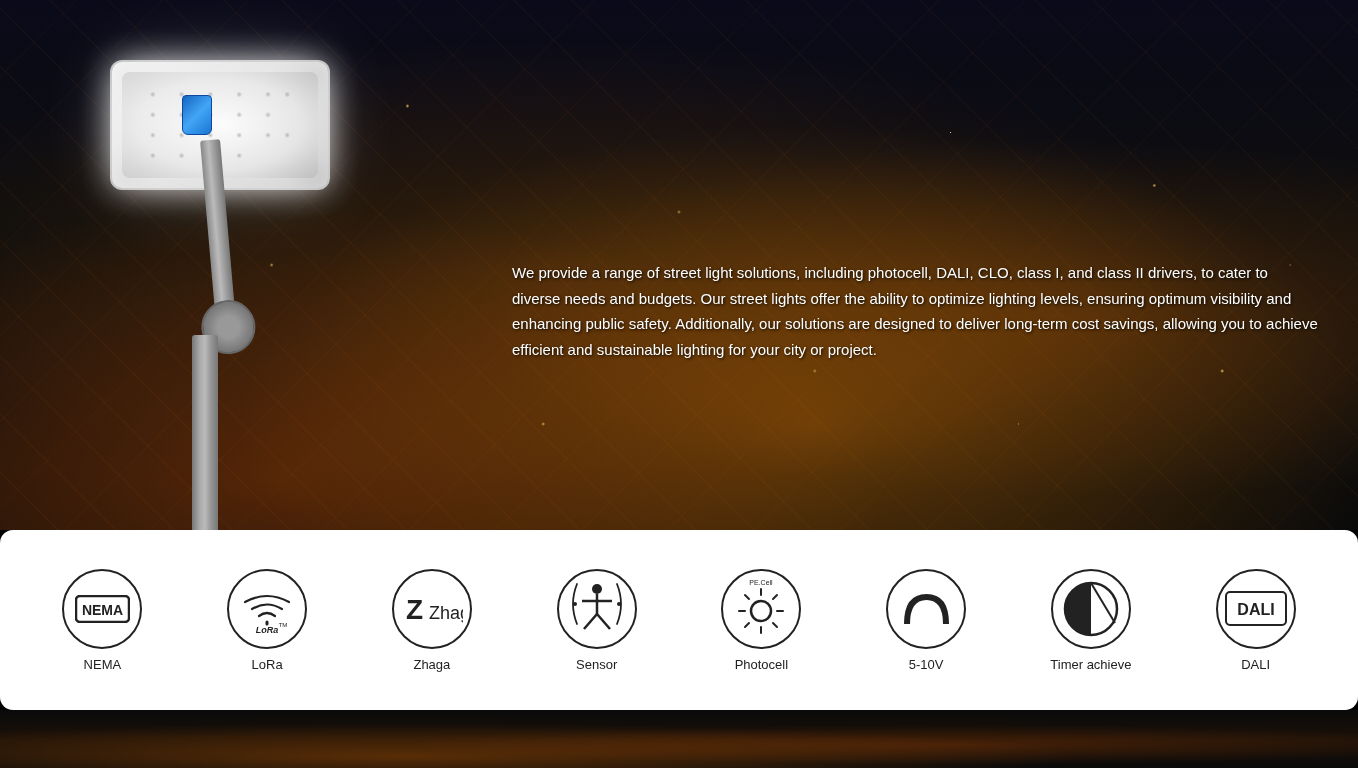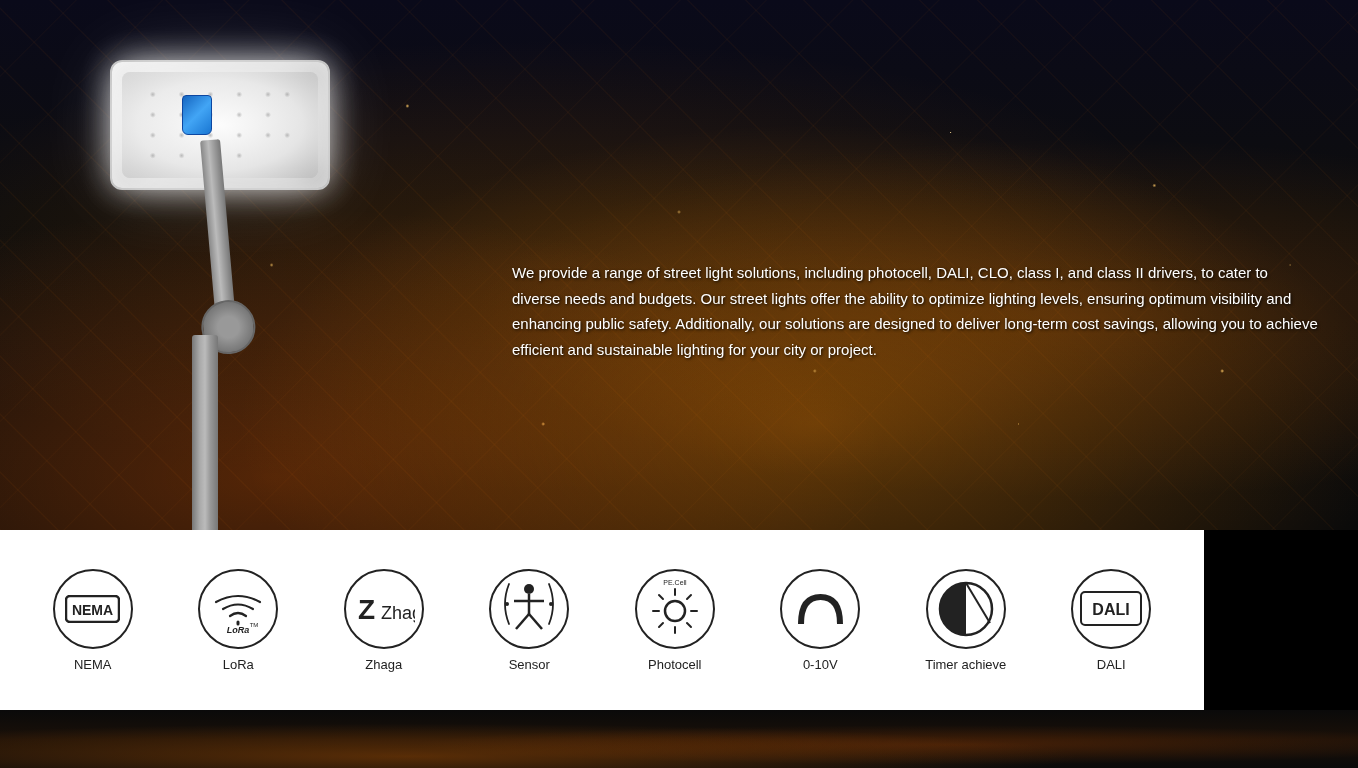--- a/index.html
+++ b/index.html
@@ -182,13 +182,14 @@
 
     
     .features-bar {
-      width: 1204px;
+      width: 1358px;
       height: 180px;
       background: #fff;
       display: flex;
       align-items: center;
       justify-content: space-around;
       padding: 10px 20px;
+      border-radius: 13px;
     }
 
     .feature-item {

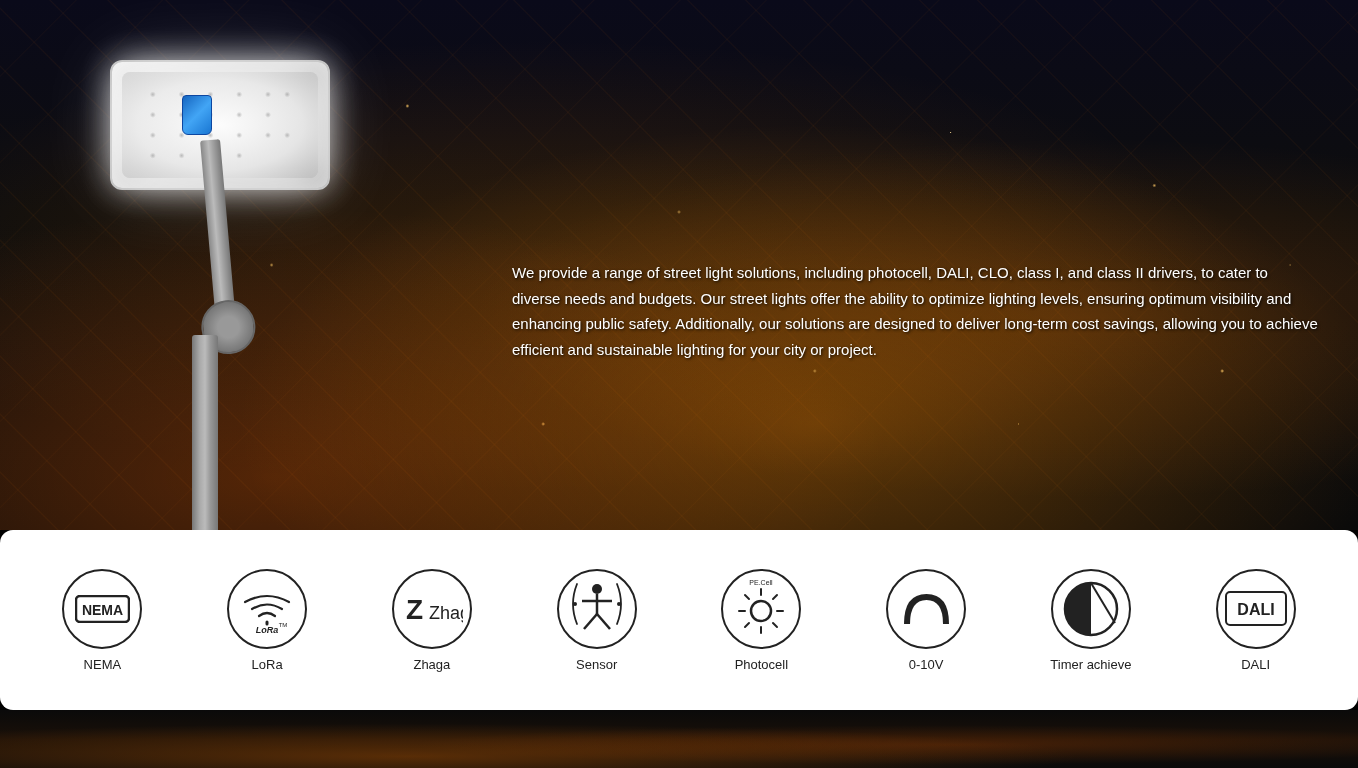--- a/index.html
+++ b/index.html
@@ -351,7 +351,7 @@
         <path d="M16 40 Q16 16 32.5 16 Q49 16 49 40" fill="#fff"></path>
       </svg>
     </div>
-    <span class="feature-label">0-10V</span>
+    <span class="feature-label">5-10V</span>
   </div>
 
   <div class="feature-item">

